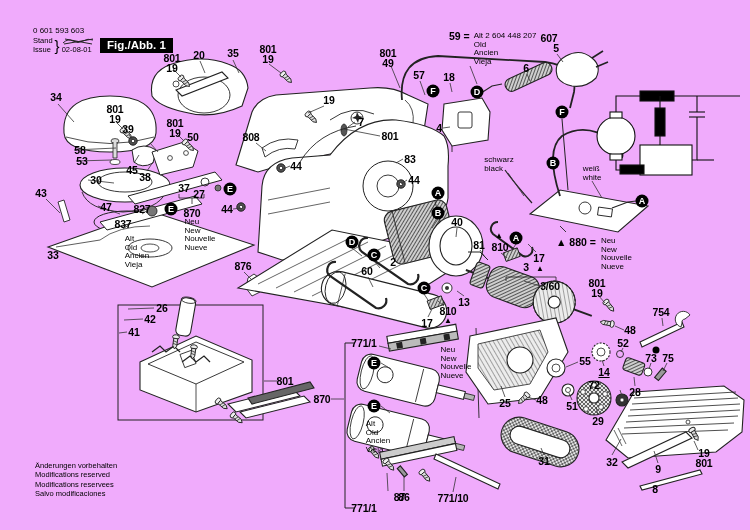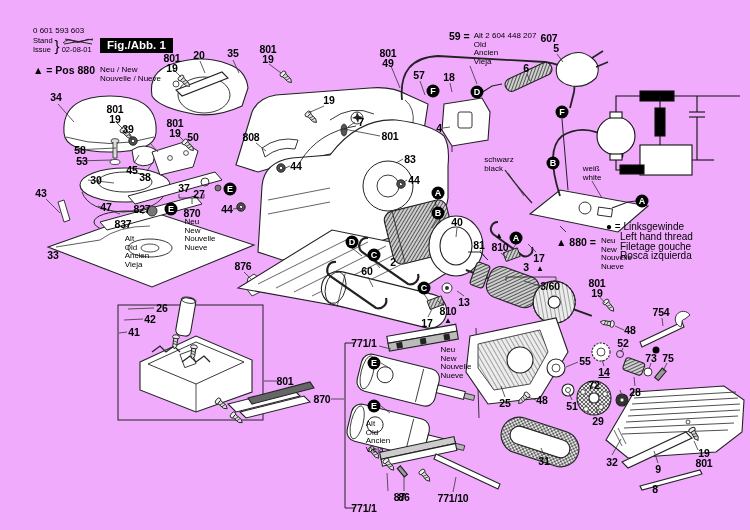--- a/index.html
+++ b/index.html
@@ -429,13 +429,6 @@
     <span>Fig./Abb. 1</span>
   </div>
 
-  <div class="pos-note">
-    <span class="b">▲ = Pos 880</span>
-    <span class="pl">
-      <span>Neu / New</span><br>
-      <span>Nouvelle / Nueve</span>
-    </span>
-  </div>
 
   <div class="note59">
     <span class="b">59 =</span>

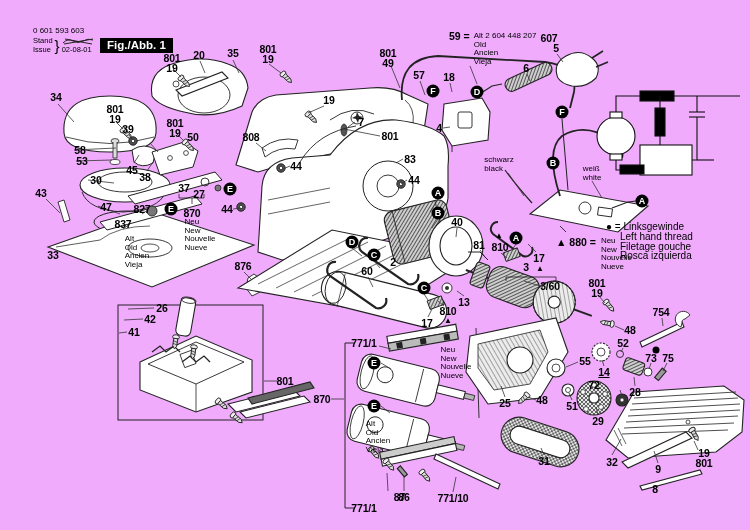--- a/index.html
+++ b/index.html
@@ -450,12 +450,6 @@
     </span>
   </div>
 
-  <div class="legendThread">
-    <div>● = Linksgewinde</div>
-    <div class="ind">Left hand thread</div>
-    <div class="ind">Filetage gouche</div>
-    <div class="ind">Rosca izquierda</div>
-  </div>
 
 
   <div id="labels">

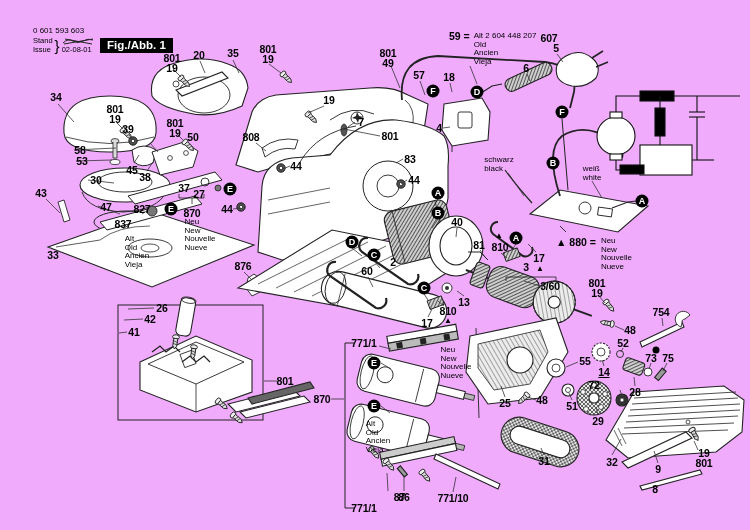--- a/index.html
+++ b/index.html
@@ -451,6 +451,12 @@
   </div>
 
 
+  <div class="footer-notes">
+    <div>Änderungen vorbehalten</div>
+    <div>Modifications reserved</div>
+    <div>Modifications reservees</div>
+    <div>Salvo modificaciones</div>
+  </div>
 
   <div id="labels">
       <div class="lbl nm" style="left: 172px; top: 63px;">801

